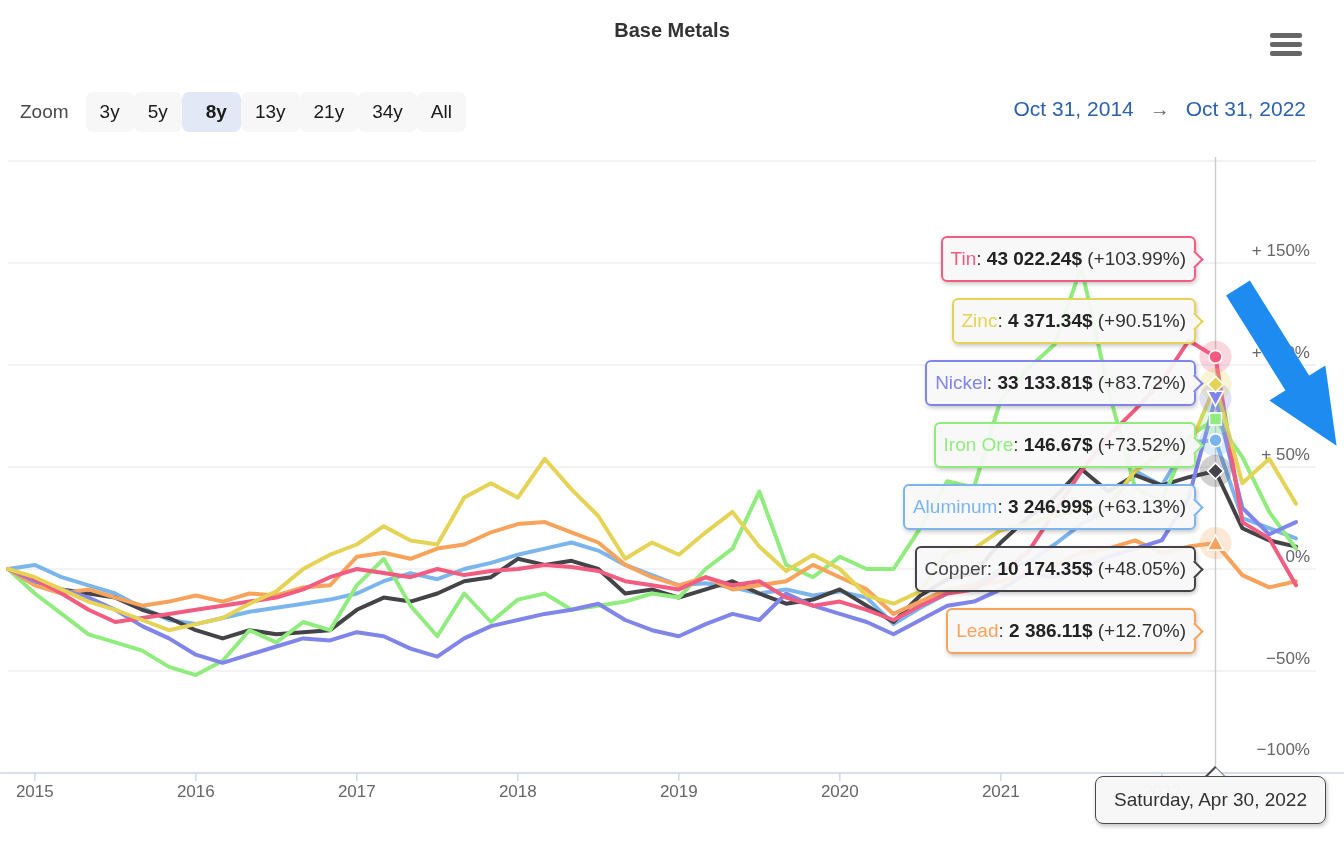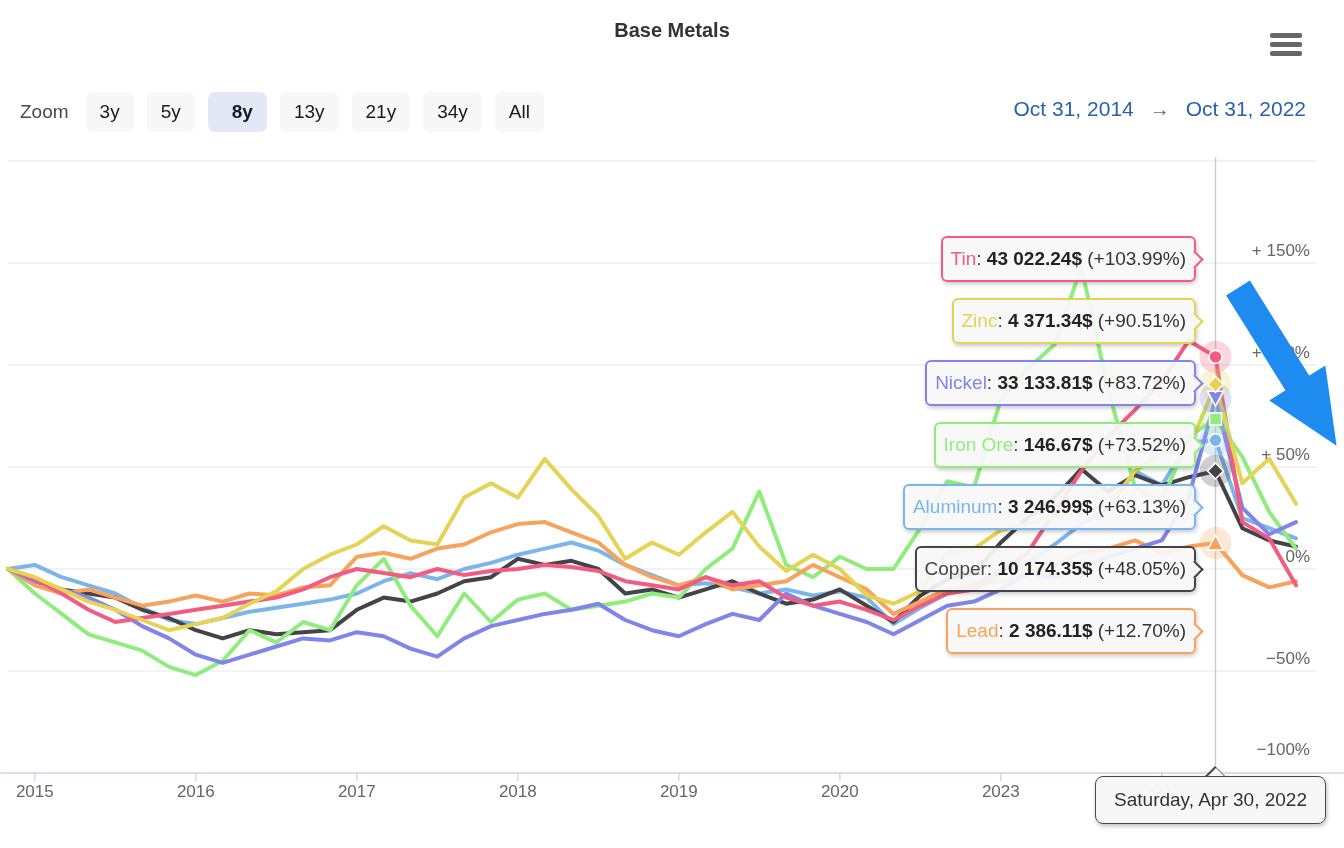--- a/index.html
+++ b/index.html
@@ -107,7 +107,7 @@
 
 <div class="rangebar">
   <span class="zoom-label">Zoom</span>
-  <span id="zoom-buttons" style="display:flex;gap:13px;">
+  <span id="zoom-buttons" style="display:flex;">
       <div class="zbtn">3y</div>
       <div class="zbtn">5y</div>
       <div class="zbtn sel">8y</div>

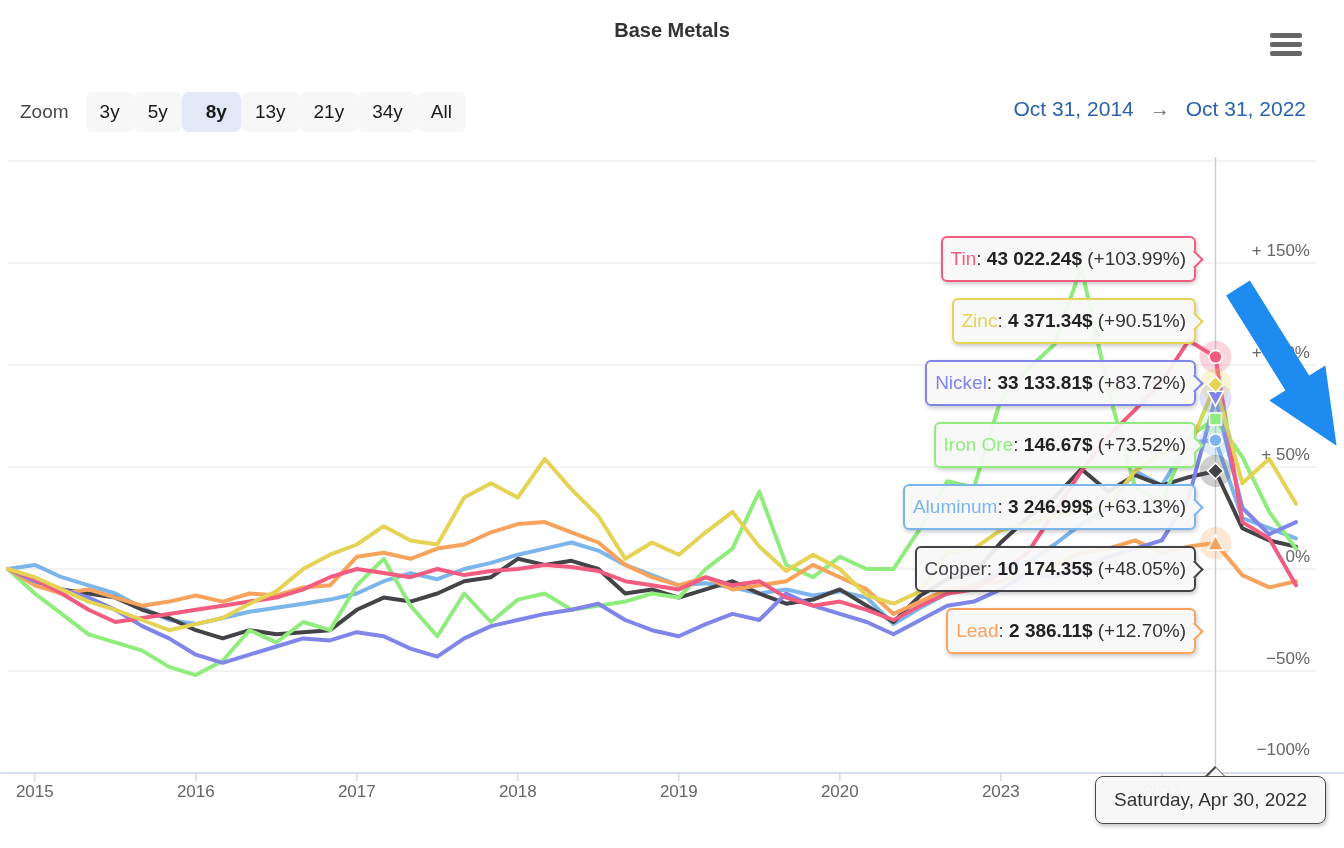--- a/index.html
+++ b/index.html
@@ -94,7 +94,7 @@
     <div class="xlab" style="left: 487.833px; top: 782px;">2018</div>
     <div class="xlab" style="left: 648.833px; top: 782px;">2019</div>
     <div class="xlab" style="left: 809.833px; top: 782px;">2020</div>
-    <div class="xlab" style="left: 970.833px; top: 782px;">2023</div>
+    <div class="xlab" style="left: 970.833px; top: 782px;">2021</div>
     <div class="xlab" style="left: 1131.83px; top: 782px;">2022</div>
   </div>
 

